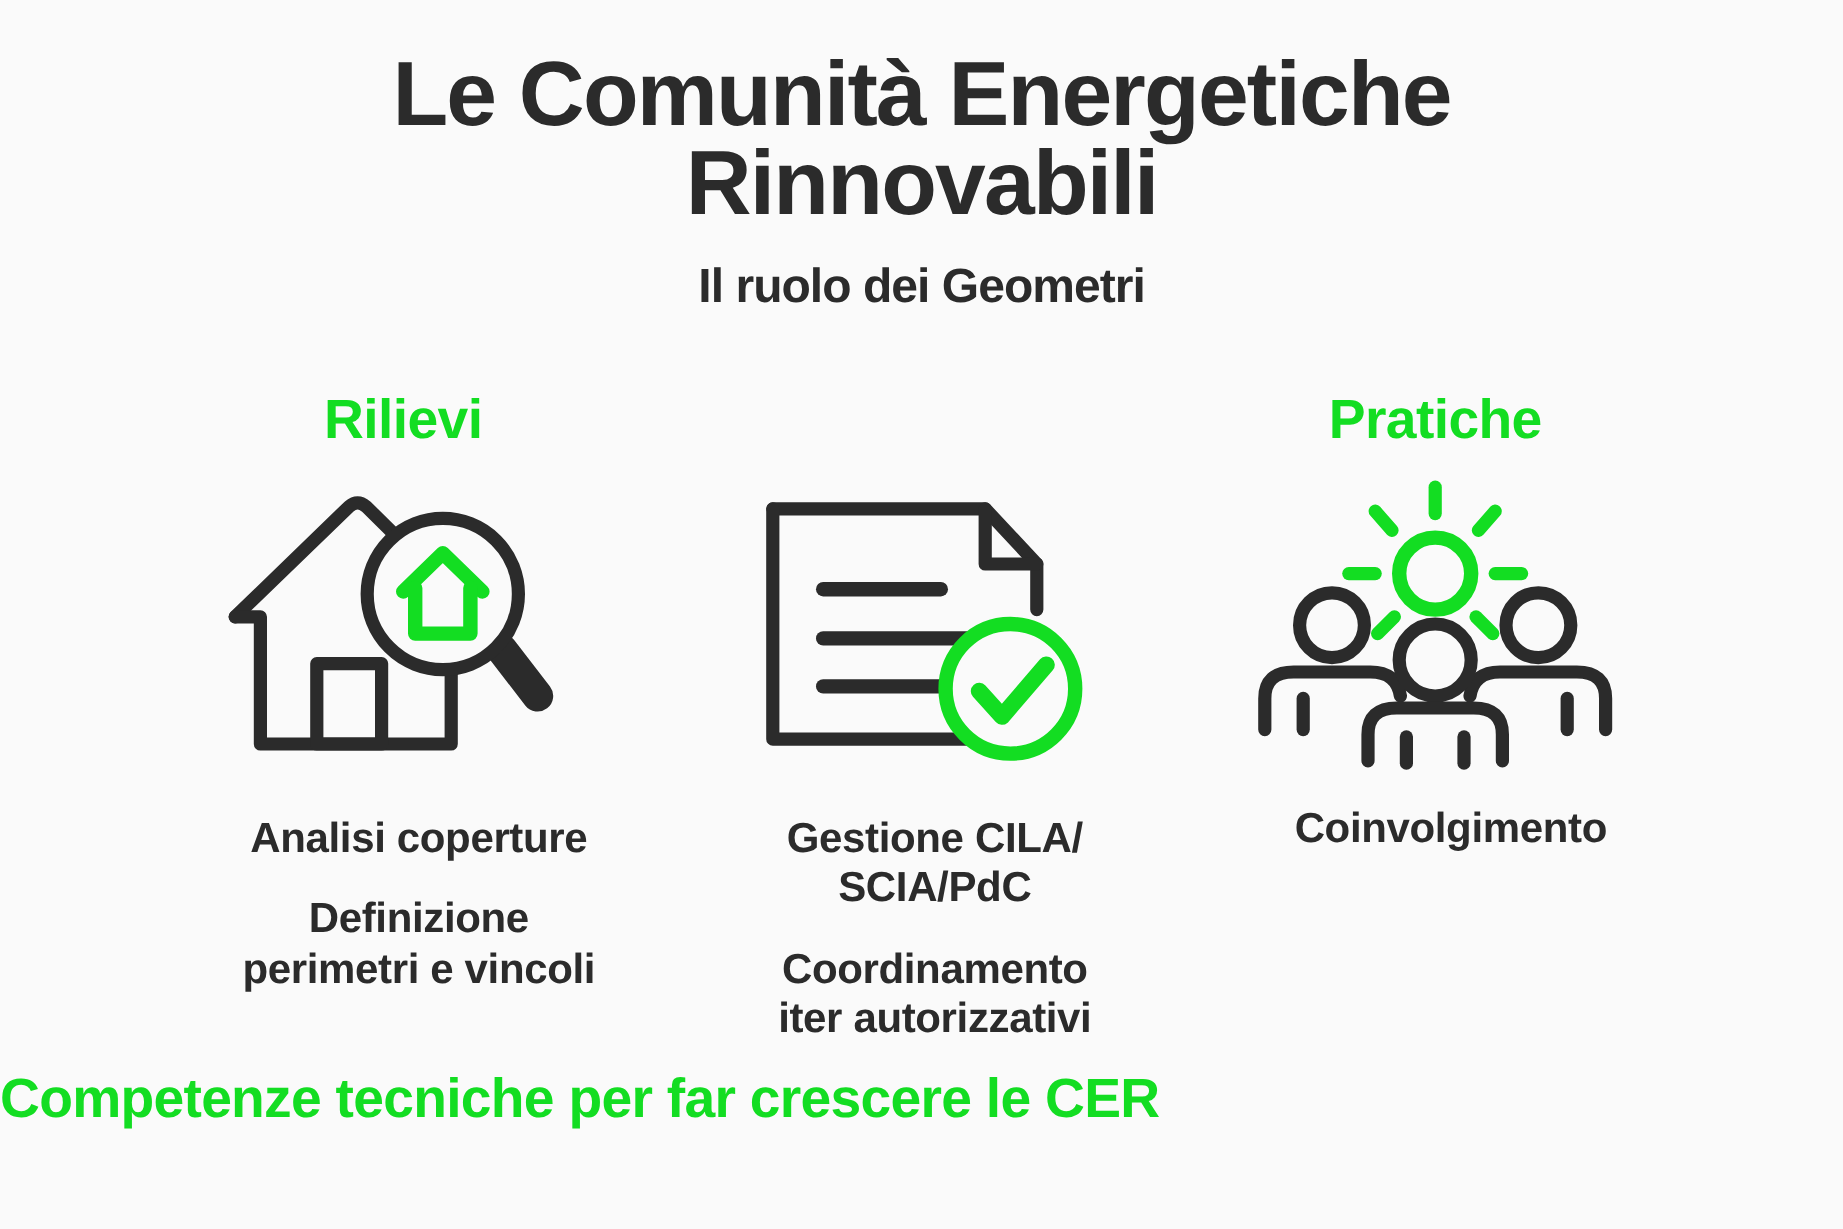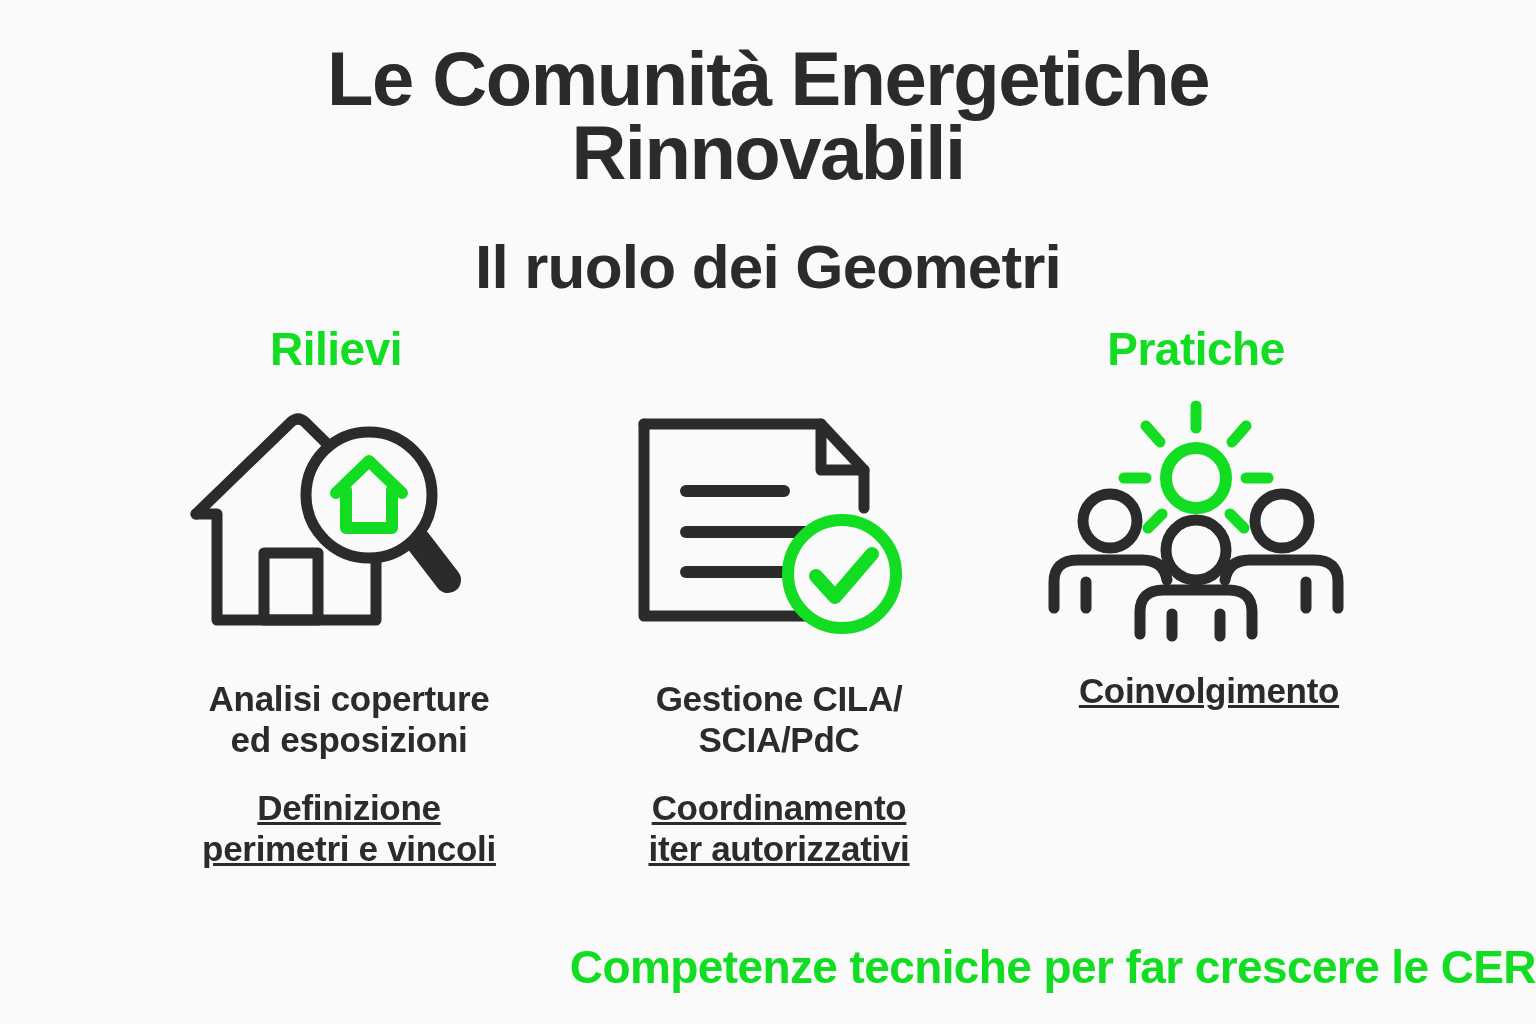--- a/index.html
+++ b/index.html
@@ -41,10 +41,10 @@
     max-width: 1120px;
   }
   .subtitle {
-    font-size: 62px;
-    font-weight: 700;
-    color: #2b2b2b;
-    margin-top: 40px;
+    font-size: 40px;
+    font-weight: 700;
+    color: #2b2b2b;
+    margin-top: 26px;
     letter-spacing: -0.8px;
   }
 

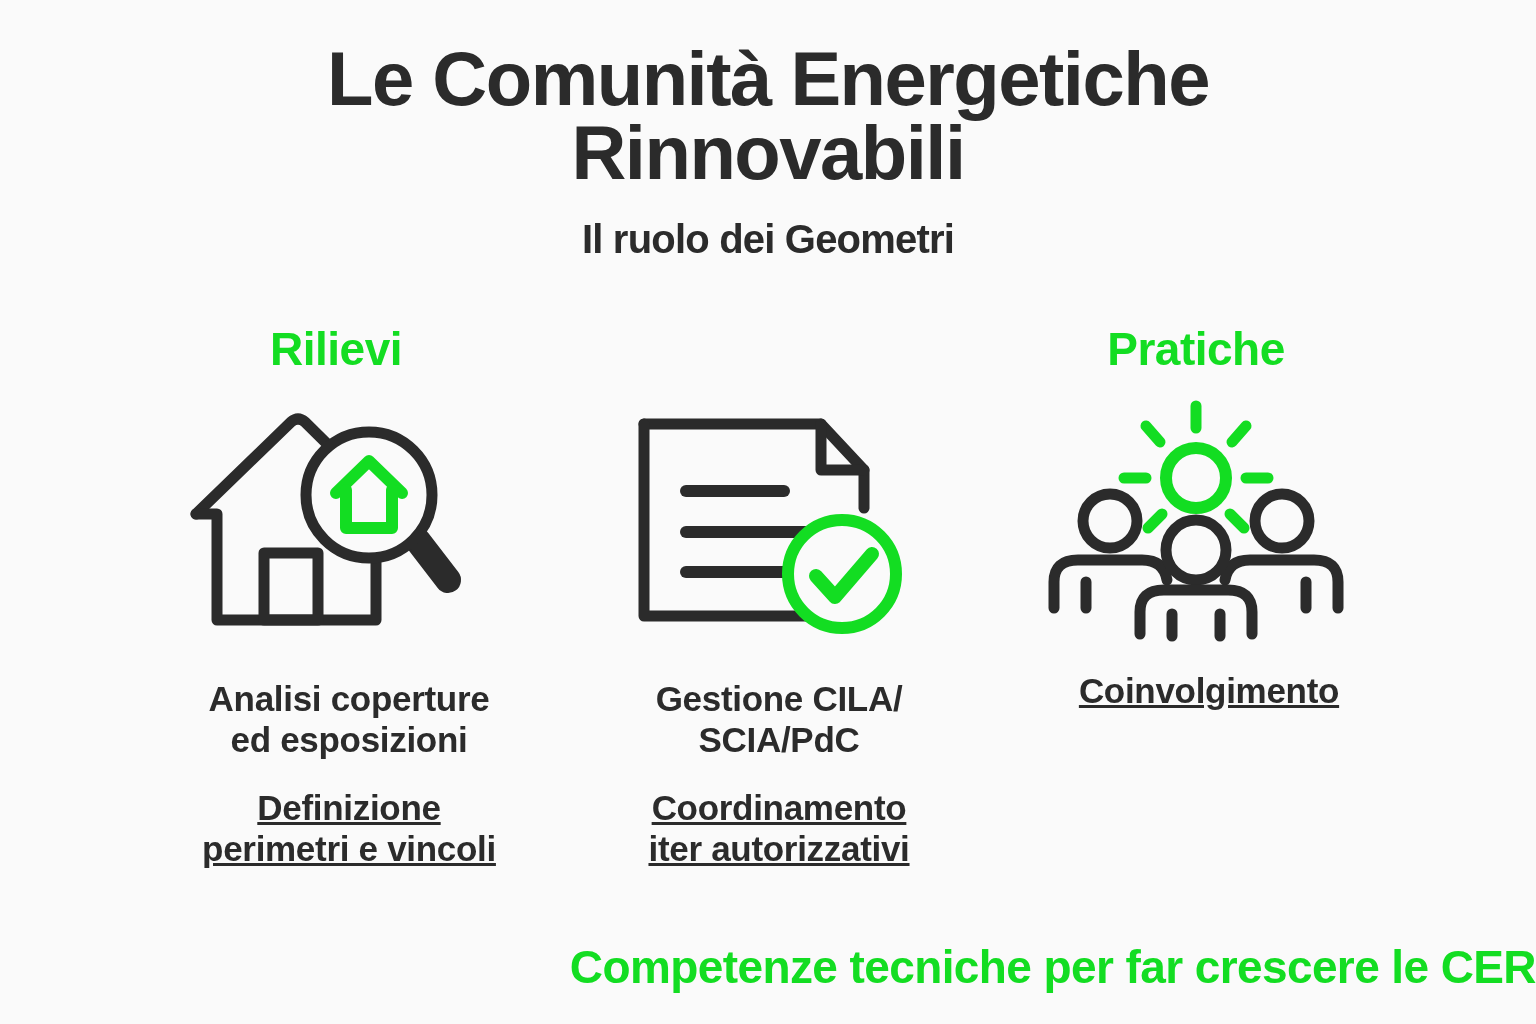--- a/index.html
+++ b/index.html
@@ -96,7 +96,6 @@
   }
   .line-block.secondary {
     margin-top: 26px;
-    text-decoration: underline;
   }
   .line-block.green {
     color: #13dd22;

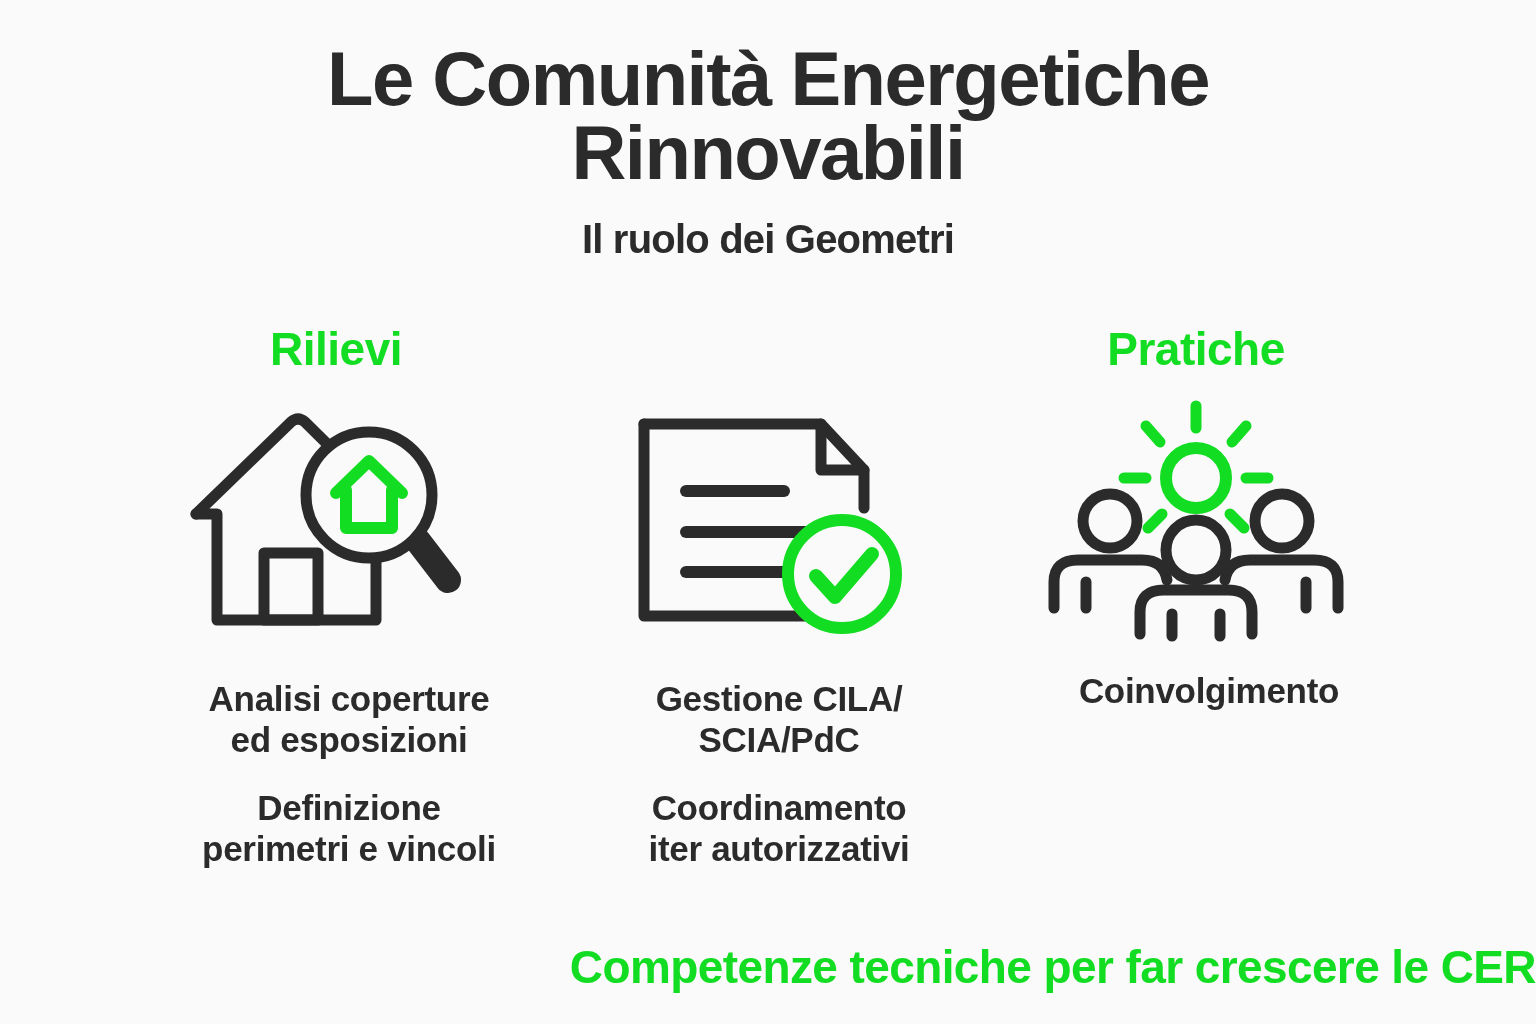--- a/index.html
+++ b/index.html
@@ -155,7 +155,6 @@
 
       <div class="line-block block-1a">
         <div>Analisi coperture</div>
-        <div>ed esposizioni</div>
       </div>
 
       <div class="line-block secondary">

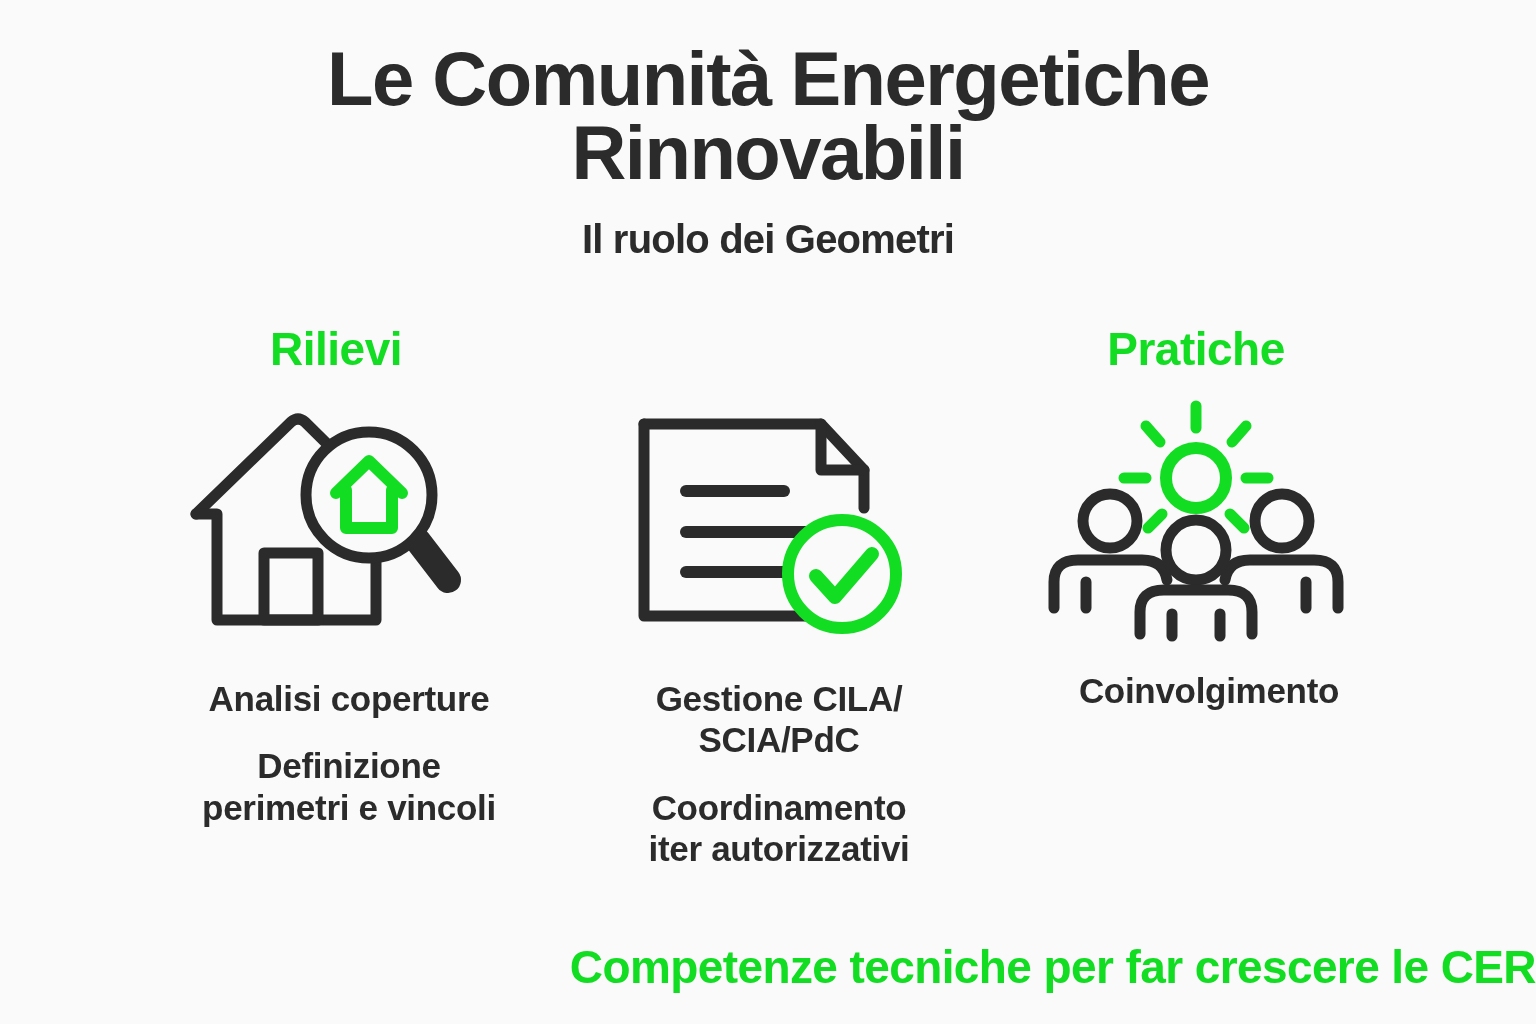--- a/index.html
+++ b/index.html
@@ -108,10 +108,10 @@
   
   .tagline {
     position: absolute;
-    top: 940px;
+    top: 888px;
     left: 0;
     width: 1536px;
-    text-align: right;
+    text-align: left;
     font-size: 46px;
     font-weight: 700;
     color: #13dd22;

